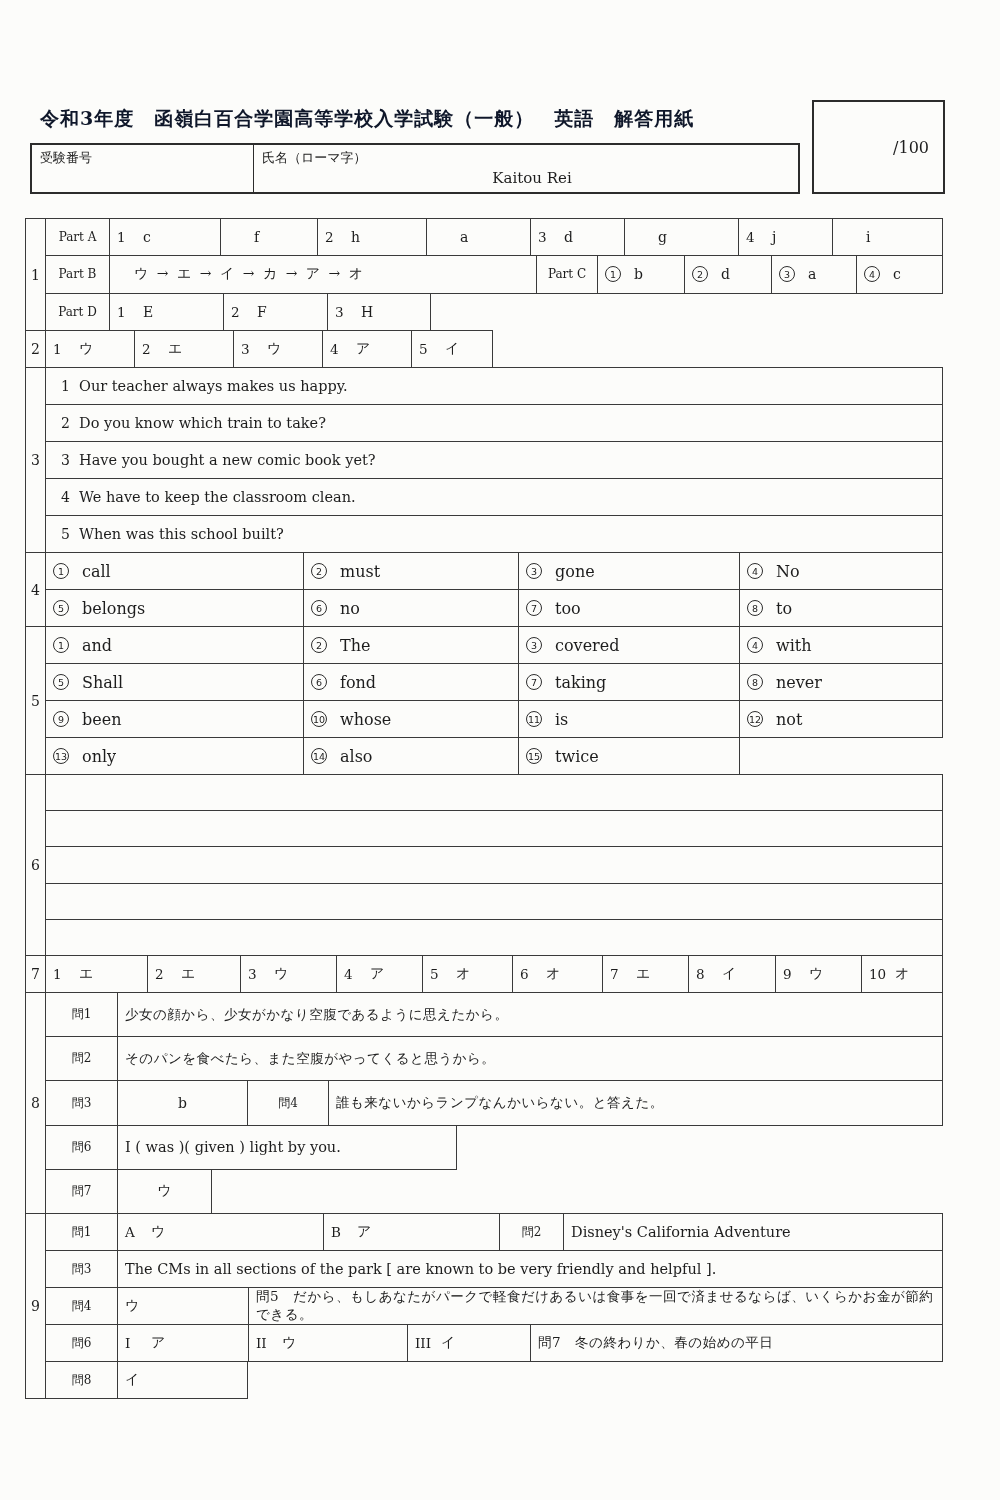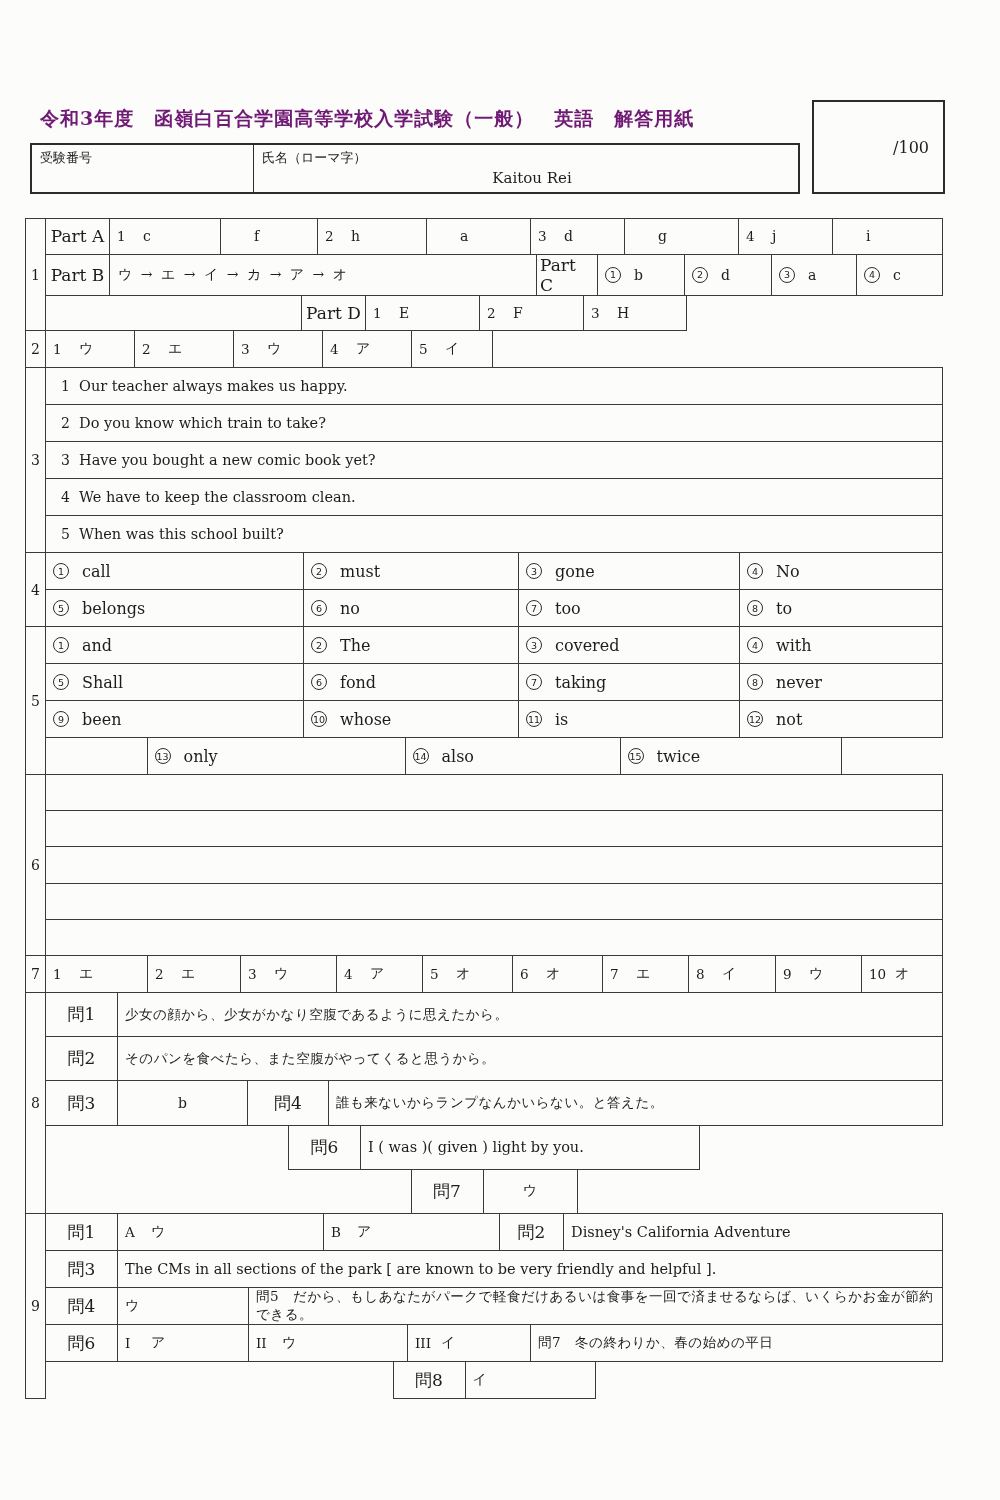--- a/index.html
+++ b/index.html
@@ -11,7 +11,7 @@
   }
   .title {
     position:absolute; left:40px; top:106px; font-size:19px; font-weight:bold;
-    letter-spacing:1px; color:#701a75;
+    letter-spacing:1px; color:#0f172a;
   }
   .infobox {
     position:absolute; left:30px; top:143px; width:770px; height:51px;

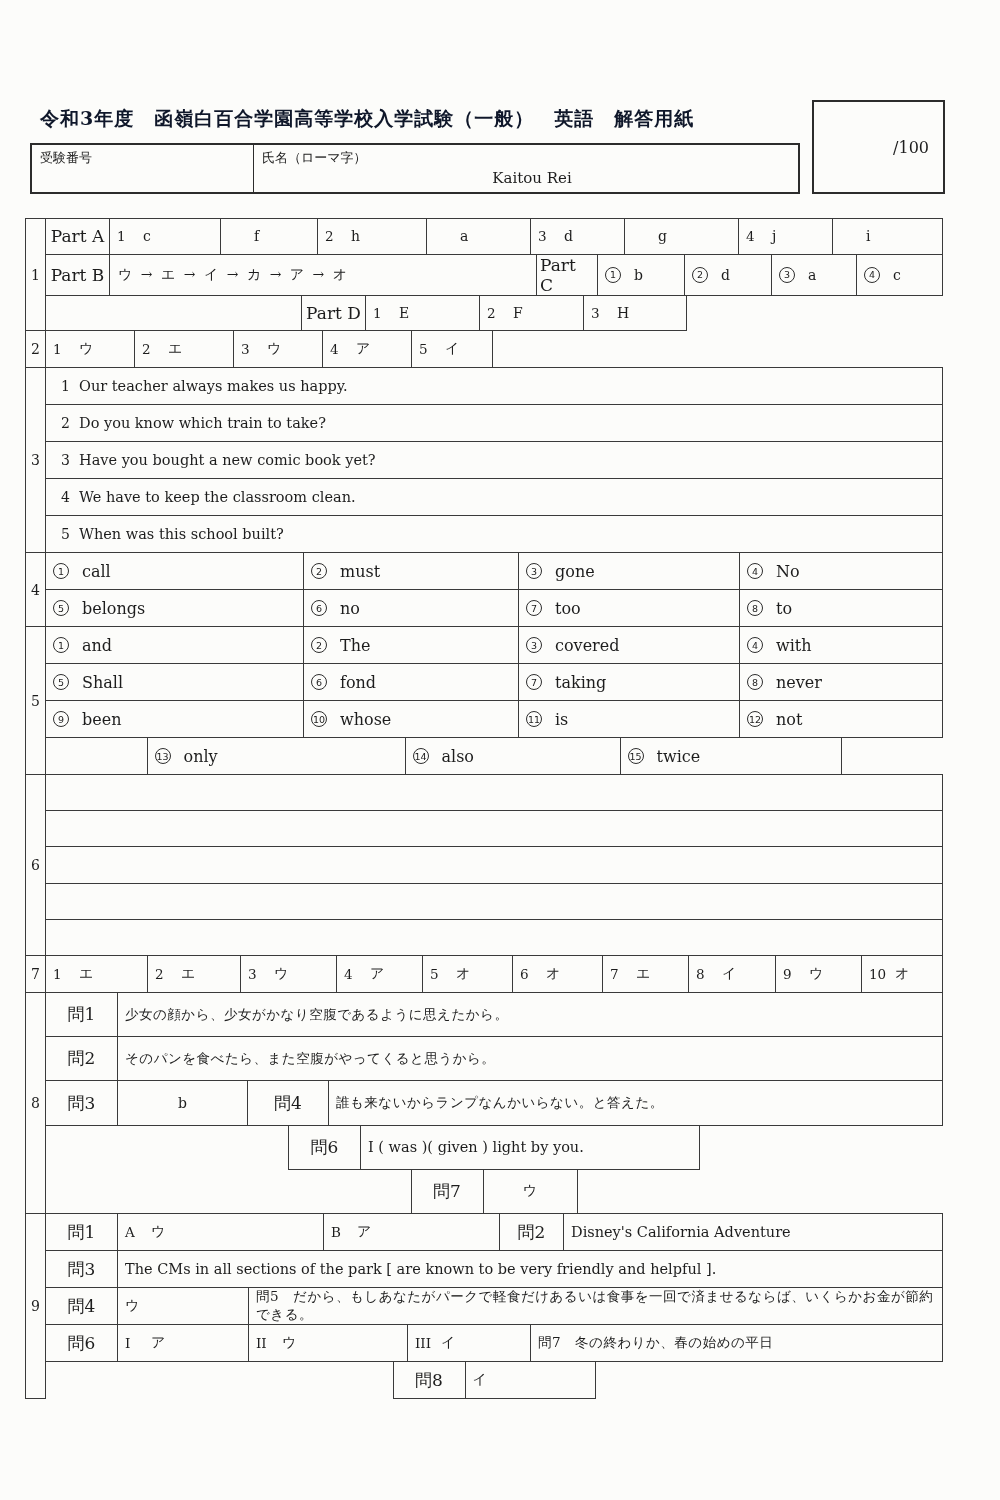--- a/index.html
+++ b/index.html
@@ -43,7 +43,7 @@
   }
   .row > * + * { margin-left:-1px; }
   .fill { flex:1; }
-  .lab { justify-content:center; padding:0 3px; font-size:17px; }
+  .lab { justify-content:center; padding:0 3px; font-size:12px; }
   .cn { width:26px; flex:0 0 26px; font-size:13.5px; }
   .cv { font-size:14px; }
   .jp { font-size:13.5px; letter-spacing:0.5px; }

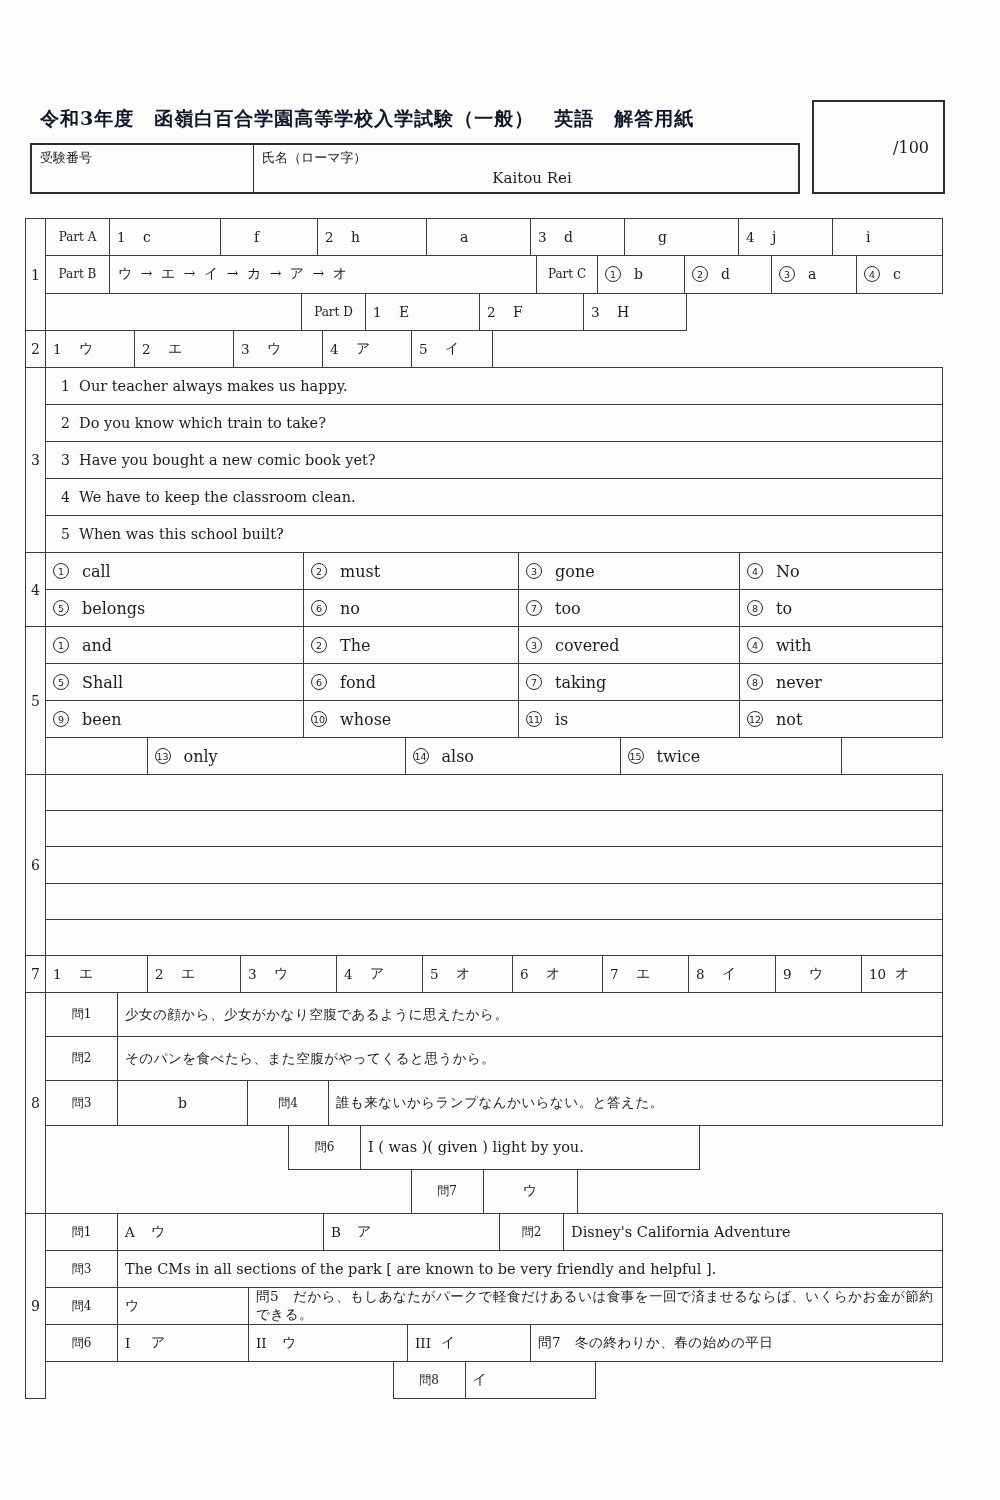--- a/index.html
+++ b/index.html
@@ -36,7 +36,7 @@
   }
   .rows { flex:1; display:flex; flex-direction:column; margin-left:-1px; }
   .row { display:flex; flex:1; }
-  .row + .row { margin-top:-1px;justify-content:center; }
+  .row + .row { margin-top:-1px; }
   .c {
     border:1px solid #3a3a3a; display:flex; align-items:center;
     padding:0 7px; font-size:14px; background:transparent; min-width:0;

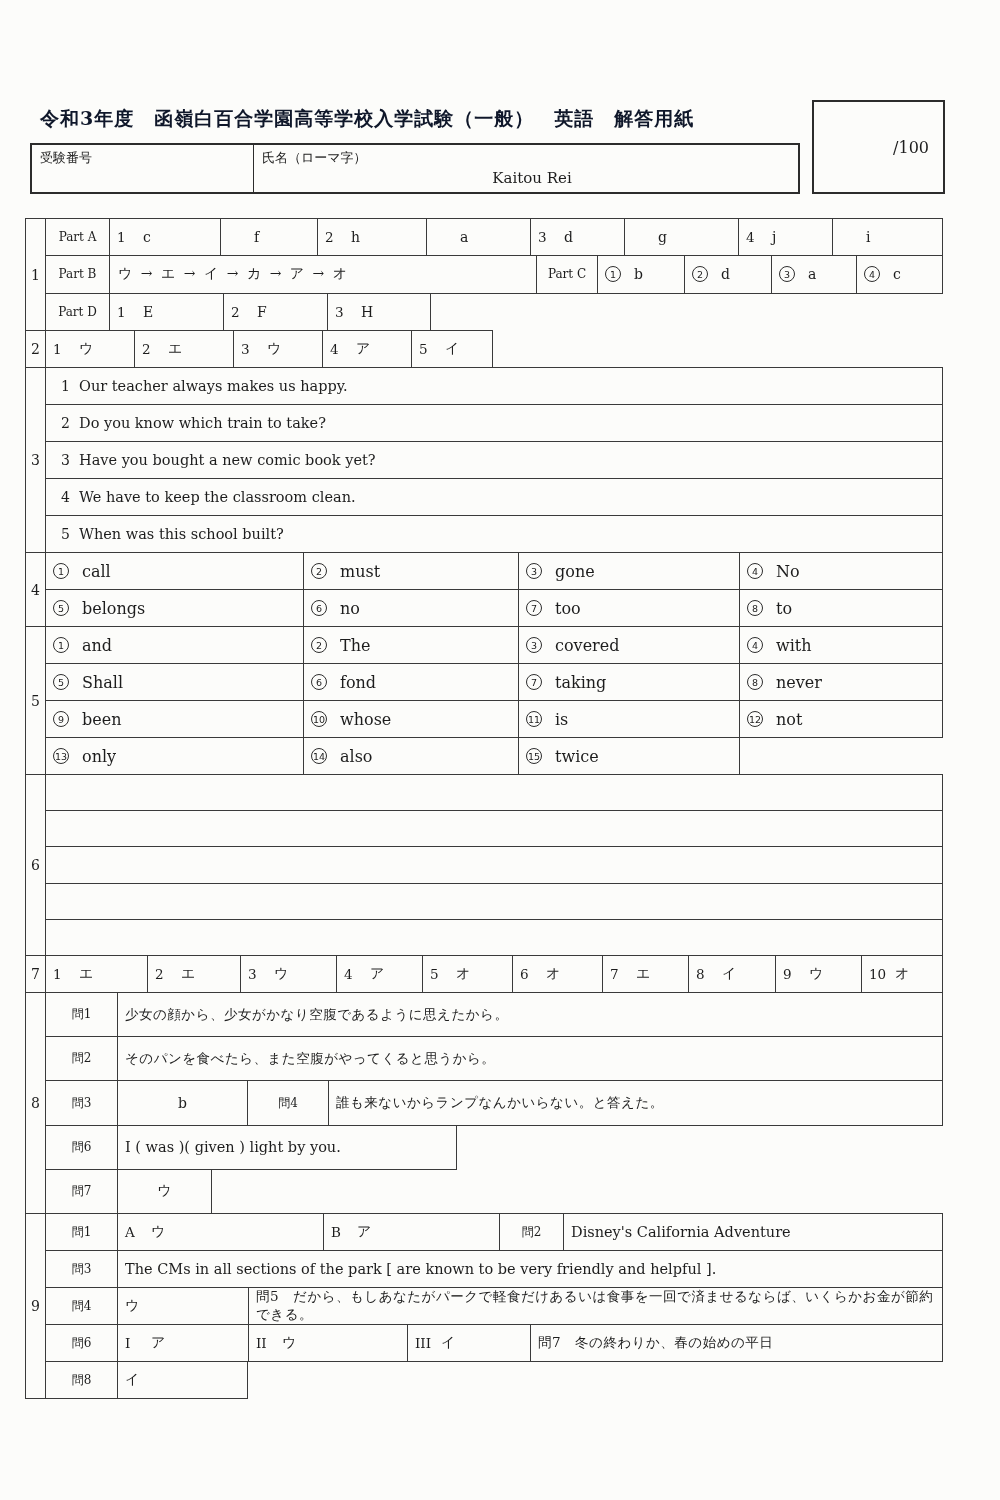--- a/index.html
+++ b/index.html
@@ -48,7 +48,7 @@
   .cv { font-size:14px; }
   .jp { font-size:13.5px; letter-spacing:0.5px; }
   .en { font-size:14.5px; }
-  .seq { padding-left:8px; letter-spacing:2px; font-size:14px; }
+  .seq { padding-left:24px; letter-spacing:2px; font-size:14px; }
   .circ {
     width:16px; height:16px; flex:0 0 16px; border:1px solid #2e2e2e; border-radius:50%;
     display:flex; align-items:center; justify-content:center;

